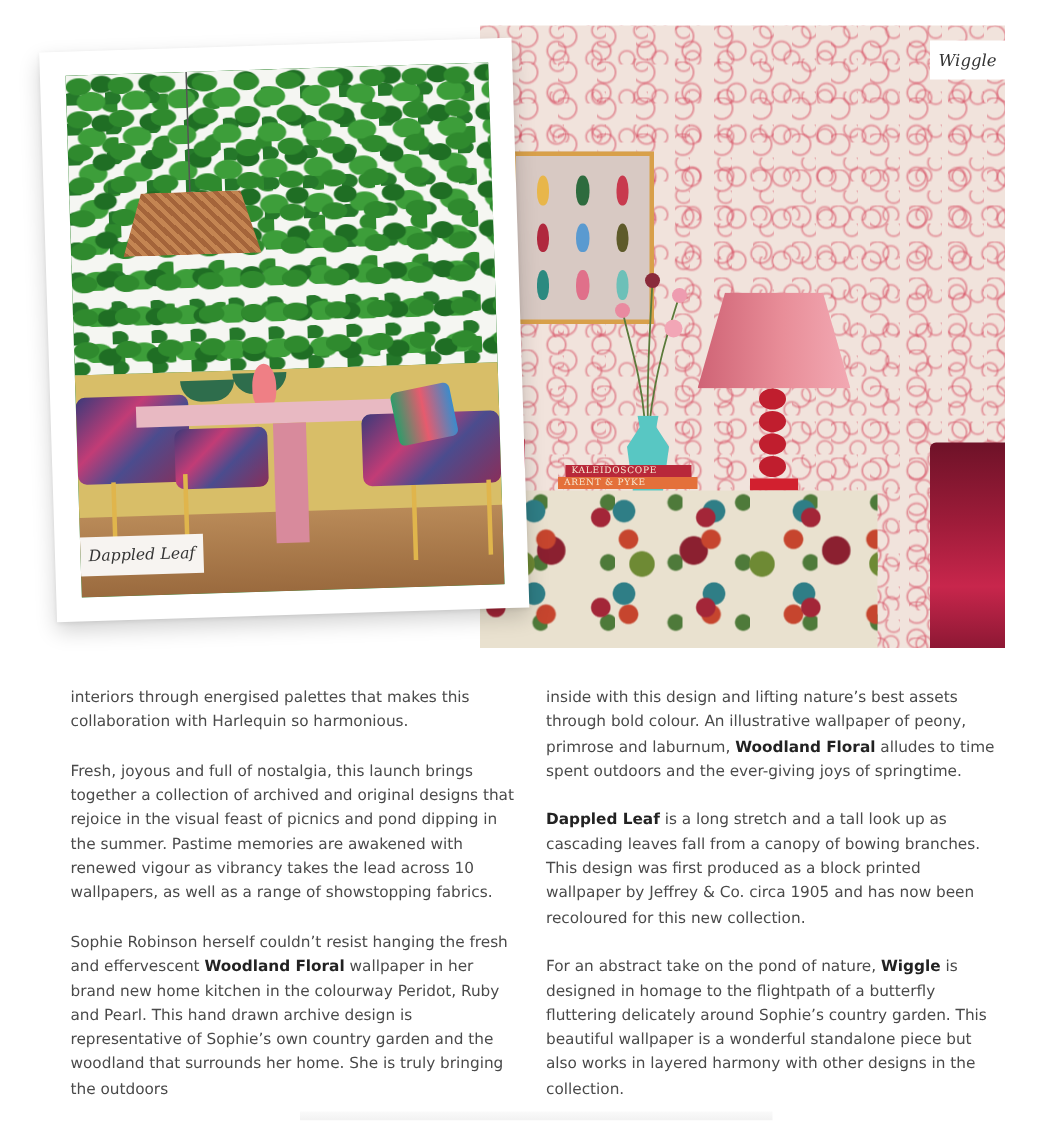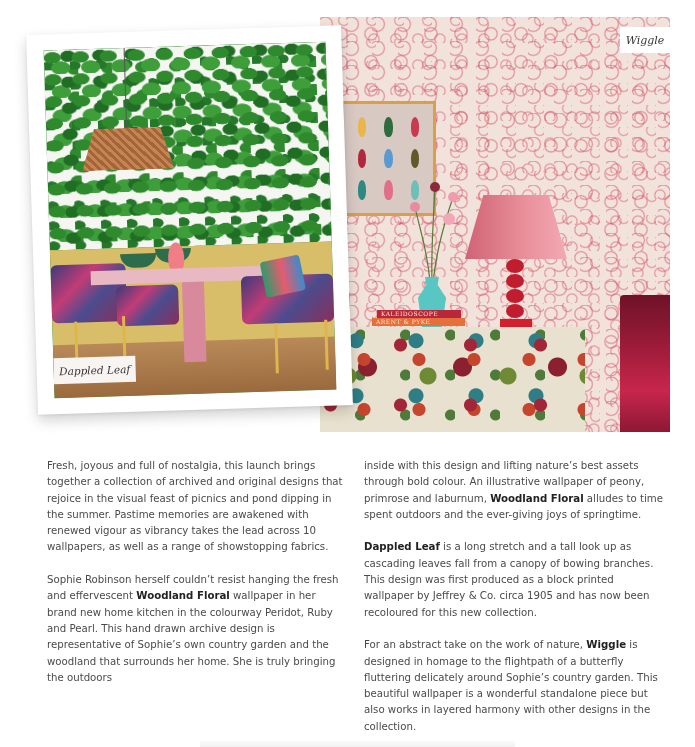--- a/index.html
+++ b/index.html
@@ -195,6 +195,7 @@
 </div>
 
 <div class="col col-left">
+    <p><span>interiors through energised palettes that makes this collaboration with Harlequin so harmonious.</span></p>
     <p><span>Fresh, joyous and full of nostalgia, this launch brings together a collection of archived and original designs that rejoice in the visual feast of picnics and pond dipping in the summer. Pastime memories are awakened with renewed vigour as vibrancy takes the lead across 10 wallpapers, as well as a range of showstopping fabrics.</span></p>
     <p><span>Sophie Robinson herself couldn’t resist hanging the fresh and effervescent </span><b>Woodland Floral</b><span> wallpaper in her brand new home kitchen in the colourway Peridot, Ruby and Pearl. This hand drawn archive design is representative of Sophie’s own country garden and the woodland that surrounds her home. She is truly bringing the outdoors</span></p>
   </div>

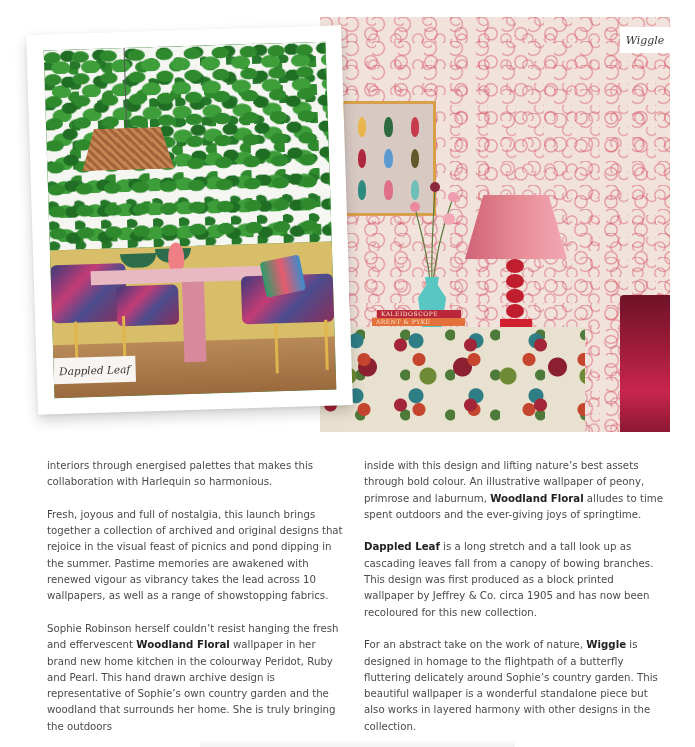--- a/index.html
+++ b/index.html
@@ -202,7 +202,7 @@
 <div class="col col-right">
     <p><span>inside with this design and lifting nature’s best assets through bold colour. An illustrative wallpaper of peony, primrose and laburnum, </span><b>Woodland Floral</b><span> alludes to time spent outdoors and the ever-giving joys of springtime.</span></p>
     <p><b>Dappled Leaf</b><span> is a long stretch and a tall look up as cascading leaves fall from a canopy of bowing branches. This design was first produced as a block printed wallpaper by Jeffrey &amp; Co. circa 1905 and has now been recoloured for this new collection.</span></p>
-    <p><span>For an abstract take on the work of nature, </span><b>Wiggle</b><span> is designed in homage to the flightpath of a butterfly fluttering delicately around Sophie’s country garden. This beautiful wallpaper is a wonderful standalone piece but also works in layered harmony with other designs in the collection.</span></p>
+    <p><span>For an abstract take on the pond of nature, </span><b>Wiggle</b><span> is designed in homage to the flightpath of a butterfly fluttering delicately around Sophie’s country garden. This beautiful wallpaper is a wonderful standalone piece but also works in layered harmony with other designs in the collection.</span></p>
   </div>
 
 <div class="bottom-fade"></div>

